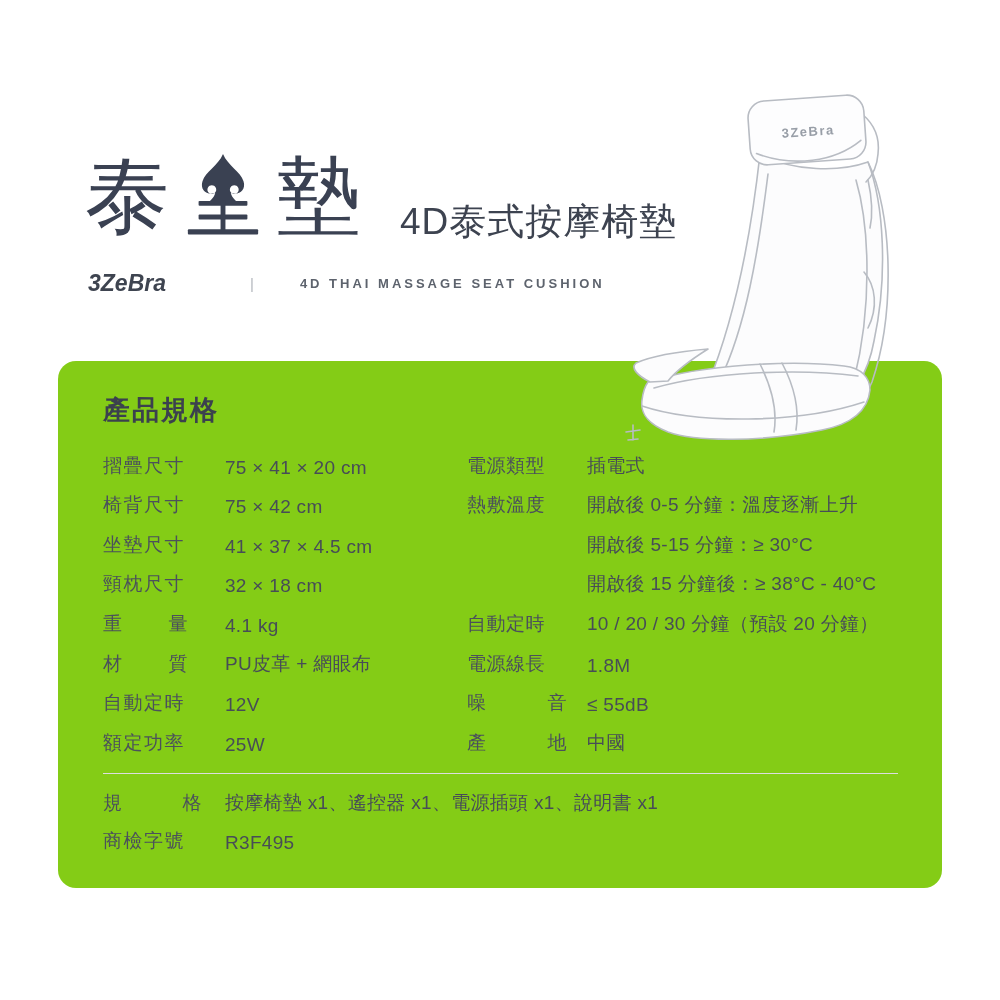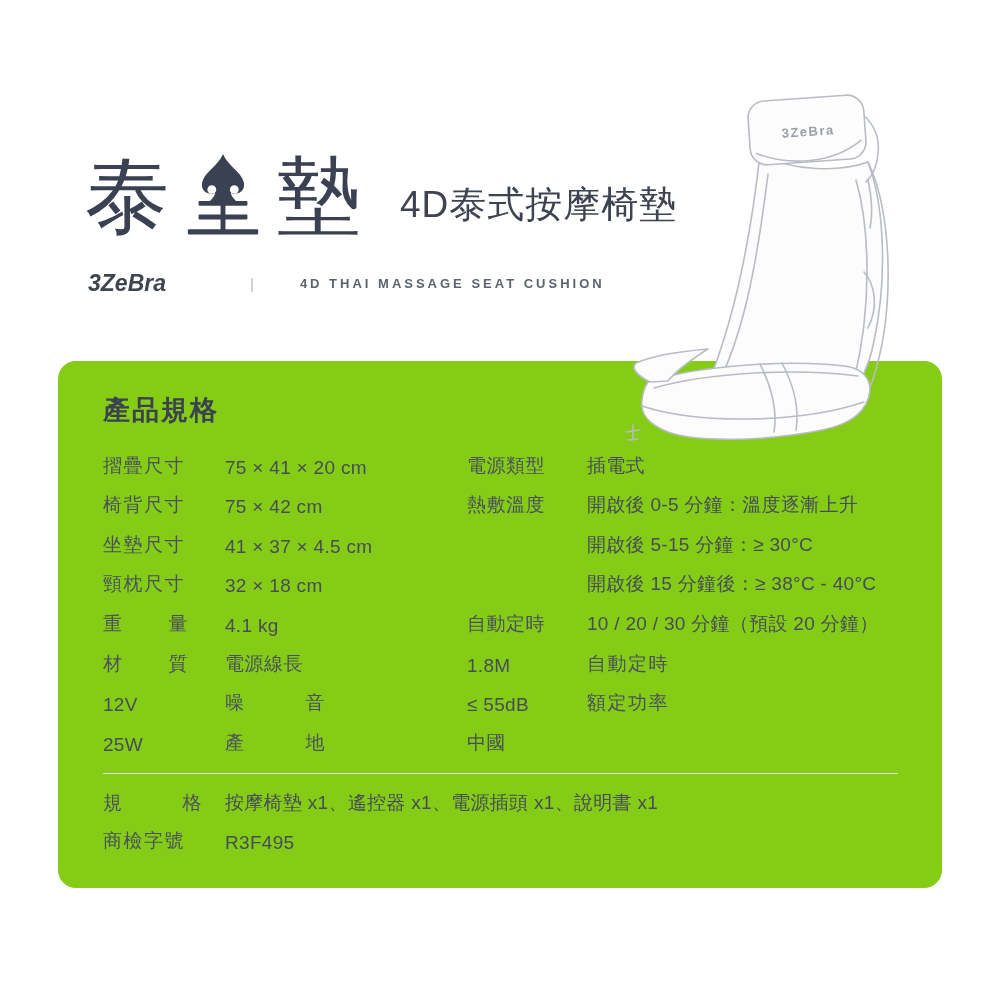--- a/index.html
+++ b/index.html
@@ -23,7 +23,7 @@
   .crown-glyph { width:82px; height:88px; display:block; }
   .hero-sub {
     font-size:37px; line-height:1; color:#3d4350; font-weight:500;
-    margin-left:26px; margin-bottom:17px; letter-spacing:1px;
+    margin-left:26px; margin-bottom:0; letter-spacing:1px;
   }
   .brand-row {
     position:absolute; left:88px; top:270px;

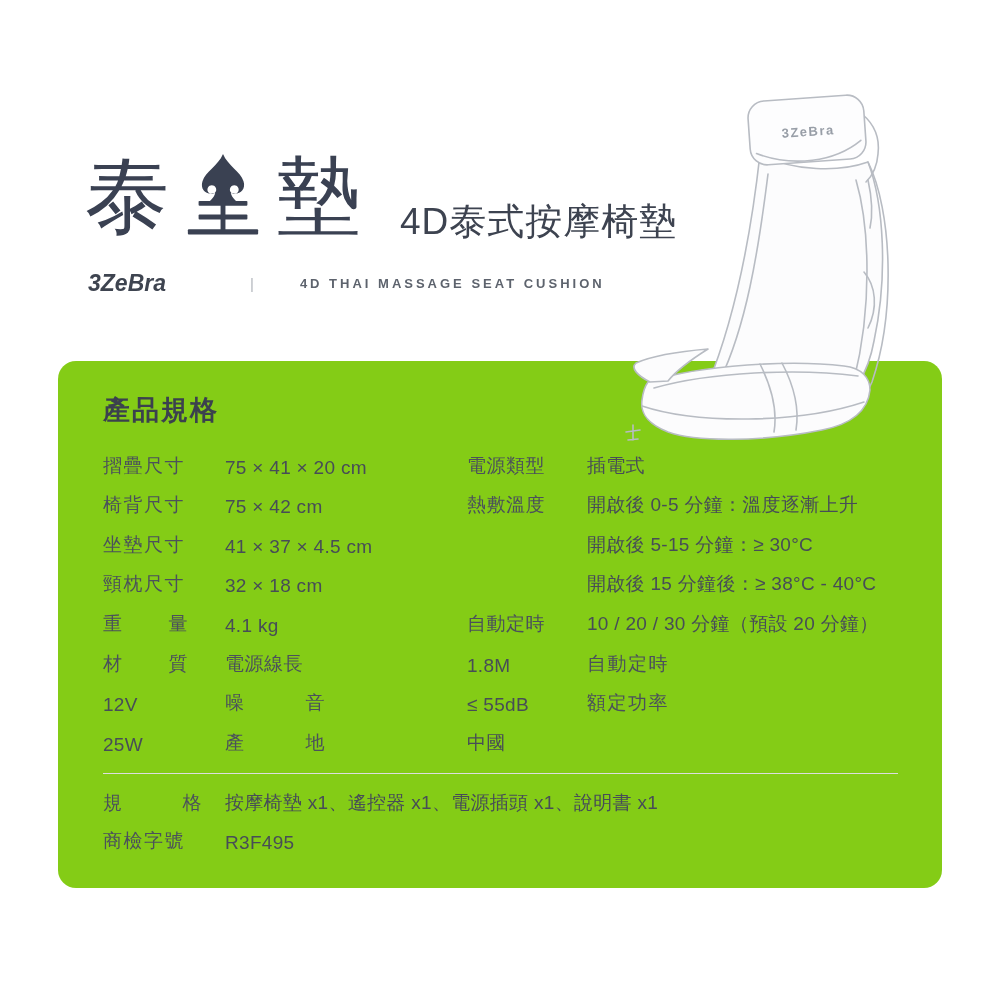--- a/index.html
+++ b/index.html
@@ -191,6 +191,7 @@
       <div class="cell lbl">
           <span class="box sp">材質</span>
         </div>
+      <div class="cell val">PU皮革 + 網眼布</div>
       <div class="cell lbl">
           <span class="box-r">電源線長</span>
         </div>

